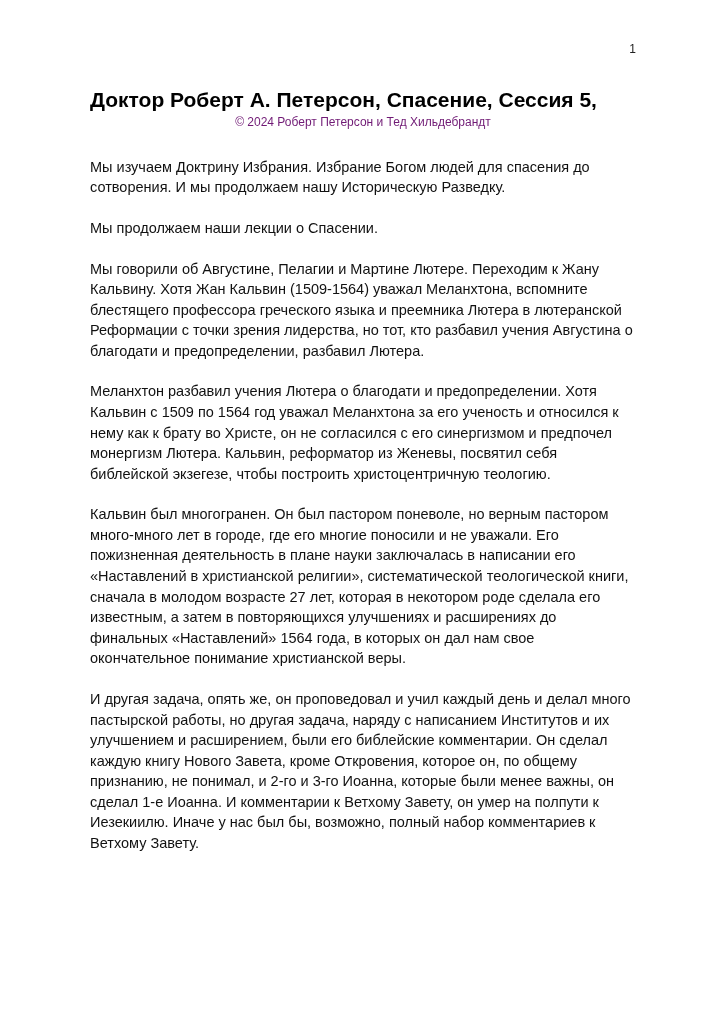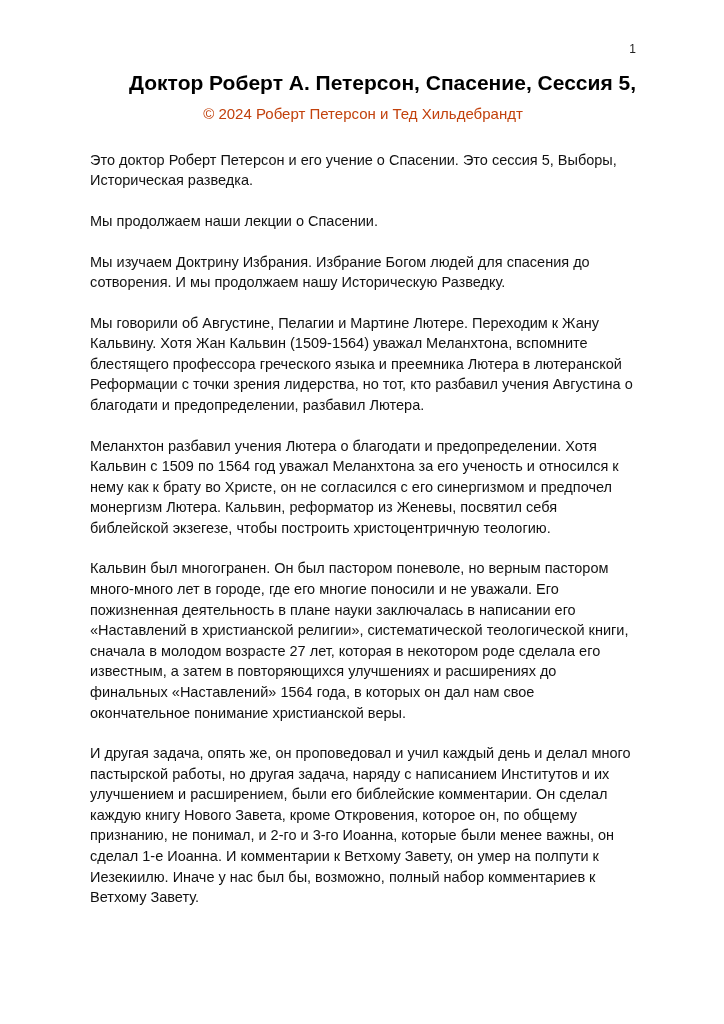--- a/index.html
+++ b/index.html
@@ -30,8 +30,8 @@
       color: #222222;
     }
     .doc-title {
-      margin-top: 28px;
-      text-align: right;
+      margin-top: 45px;
+      text-align: left;
       font-weight: bold;
       font-size: 21px;
       line-height: 1.42;

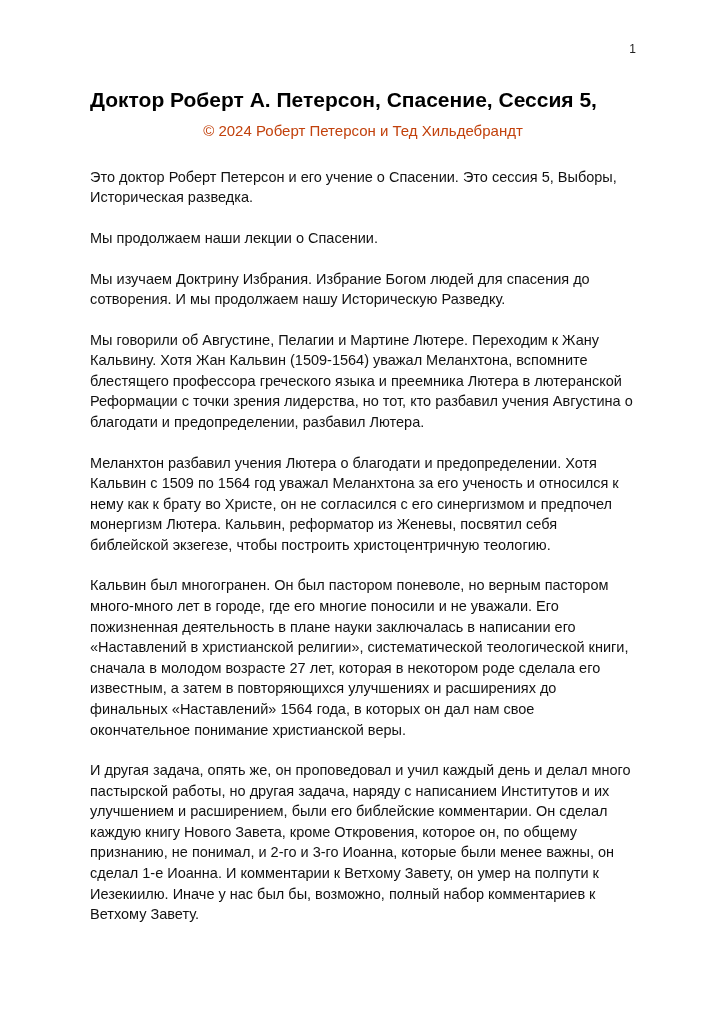--- a/index.html
+++ b/index.html
@@ -38,10 +38,9 @@
       color: #000000;
     }
     .copyright {
-      margin-top: 7px;
       text-align: center;
-      font-size: 15px;
-      color: #c2410c;
+      font-size: 12px;
+      color: #701a75;
     }
     .body-text {
       margin-top: 28px;

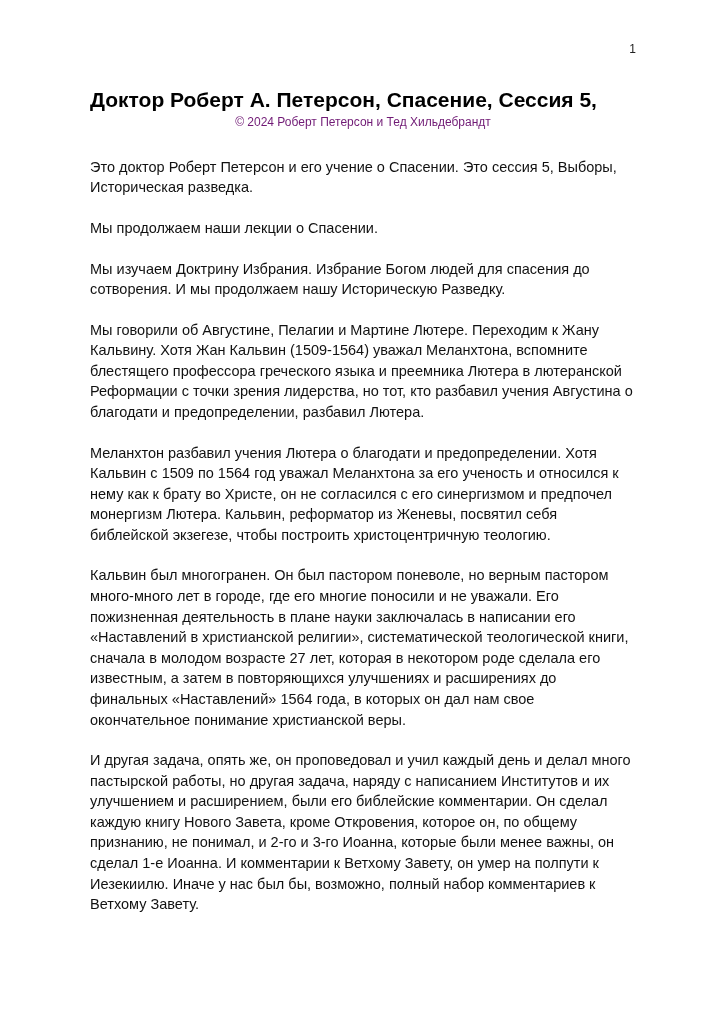--- a/index.html
+++ b/index.html
@@ -66,7 +66,6 @@
   <div class="copyright">© 2024 Роберт Петерсон и Тед Хильдебрандт</div>
 
   <div class="body-text">
-    <p>Это доктор Роберт Петерсон и его учение о Спасении. Это сессия 5, Выборы, Историческая разведка.</p>
     <p>Мы продолжаем наши лекции о Спасении.</p>
     <p>Мы изучаем Доктрину Избрания. Избрание Богом людей для спасения до сотворения. И мы продолжаем нашу Историческую Разведку.</p>
     <p>Мы говорили об Августине, Пелагии и Мартине Лютере. Переходим к Жану Кальвину. Хотя Жан Кальвин (1509-1564) уважал Меланхтона, вспомните блестящего профессора греческого языка и преемника Лютера в лютеранской Реформации с точки зрения лидерства, но тот, кто разбавил учения Августина о благодати и предопределении, разбавил Лютера.</p>

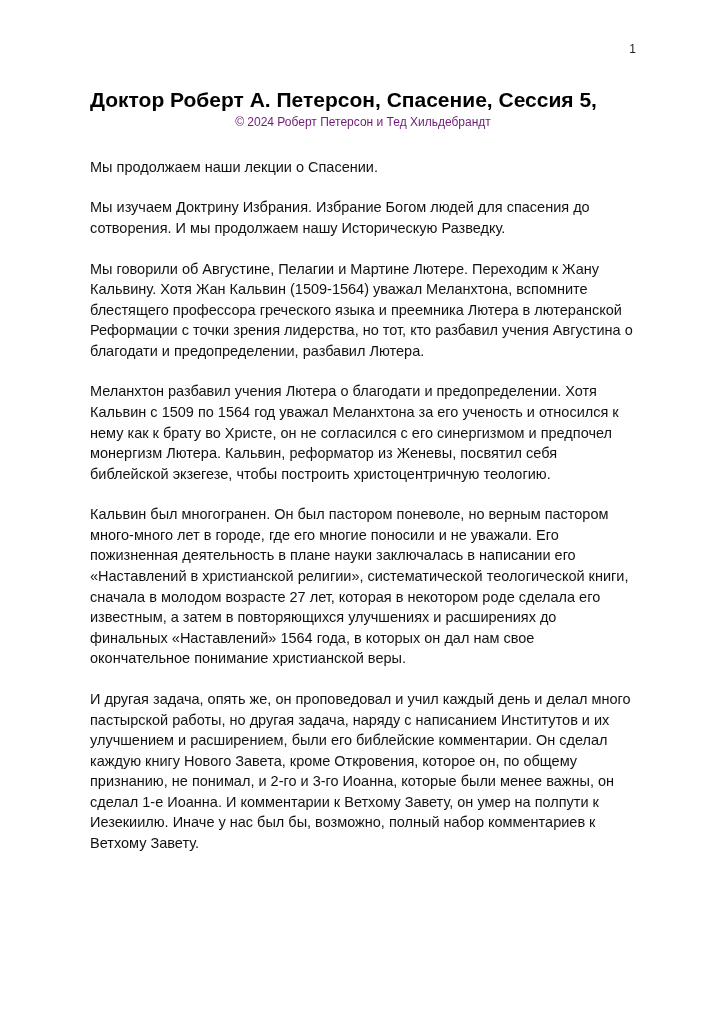--- a/index.html
+++ b/index.html
@@ -66,8 +66,8 @@
   <div class="copyright">© 2024 Роберт Петерсон и Тед Хильдебрандт</div>
 
   <div class="body-text">
+    <p>Мы изучаем Доктрину Избрания. Избрание Богом людей для спасения до сотворения. И мы продолжаем нашу Историческую Разведку.</p>
     <p>Мы продолжаем наши лекции о Спасении.</p>
-    <p>Мы изучаем Доктрину Избрания. Избрание Богом людей для спасения до сотворения. И мы продолжаем нашу Историческую Разведку.</p>
     <p>Мы говорили об Августине, Пелагии и Мартине Лютере. Переходим к Жану Кальвину. Хотя Жан Кальвин (1509-1564) уважал Меланхтона, вспомните блестящего профессора греческого языка и преемника Лютера в лютеранской Реформации с точки зрения лидерства, но тот, кто разбавил учения Августина о благодати и предопределении, разбавил Лютера.</p>
     <p>Меланхтон разбавил учения Лютера о благодати и предопределении. Хотя Кальвин с 1509 по 1564 год уважал Меланхтона за его ученость и относился к нему как к брату во Христе, он не согласился с его синергизмом и предпочел монергизм Лютера. Кальвин, реформатор из Женевы, посвятил себя библейской экзегезе, чтобы построить христоцентричную теологию.</p>
     <p>Кальвин был многогранен. Он был пастором поневоле, но верным пастором много-много лет в городе, где его многие поносили и не уважали. Его пожизненная деятельность в плане науки заключалась в написании его «Наставлений в христианской религии», систематической теологической книги, сначала в молодом возрасте 27 лет, которая в некотором роде сделала его известным, а затем в повторяющихся улучшениях и расширениях до финальных «Наставлений» 1564 года, в которых он дал нам свое окончательное понимание христианской веры.</p>

